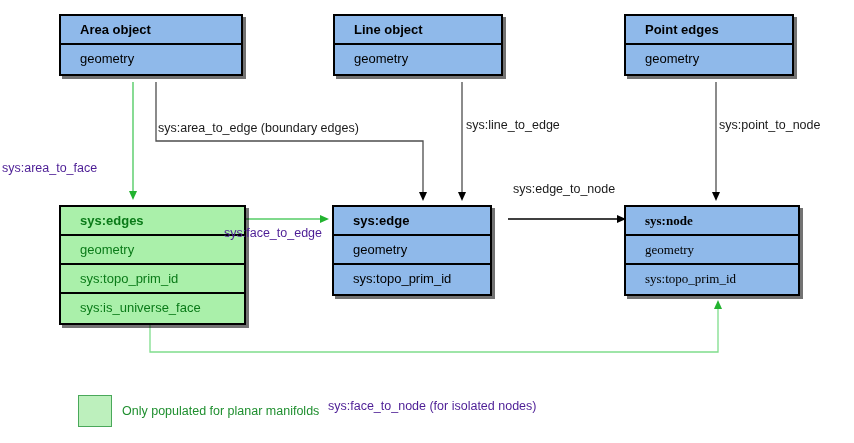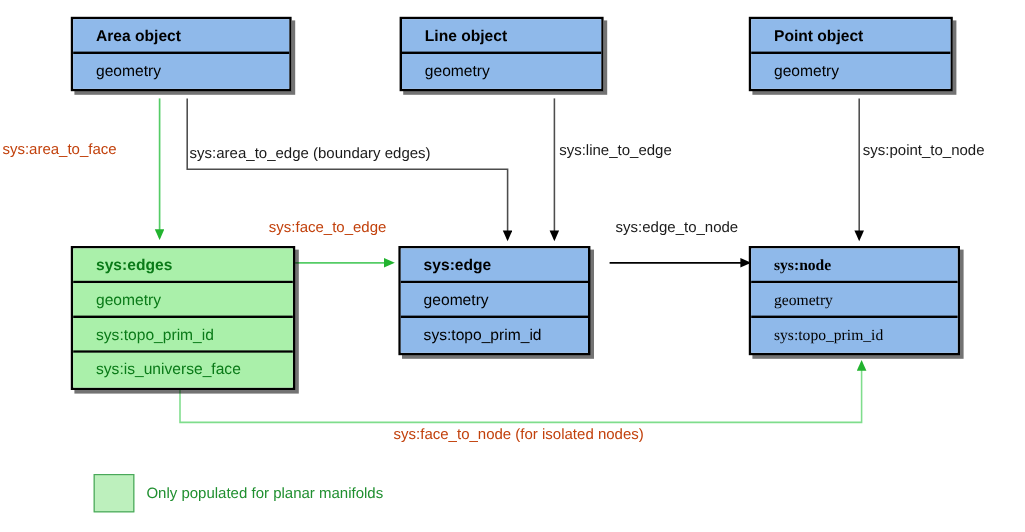--- a/index.html
+++ b/index.html
@@ -124,7 +124,7 @@
   </div>
 
   <div class="uml-box blue" style="left:624px; top:14px; width:170px;">
-    <div class="uml-row title">Point object</div>
+    <div class="uml-row title">Point edges</div>
     <div class="uml-row">geometry</div>
   </div>
 

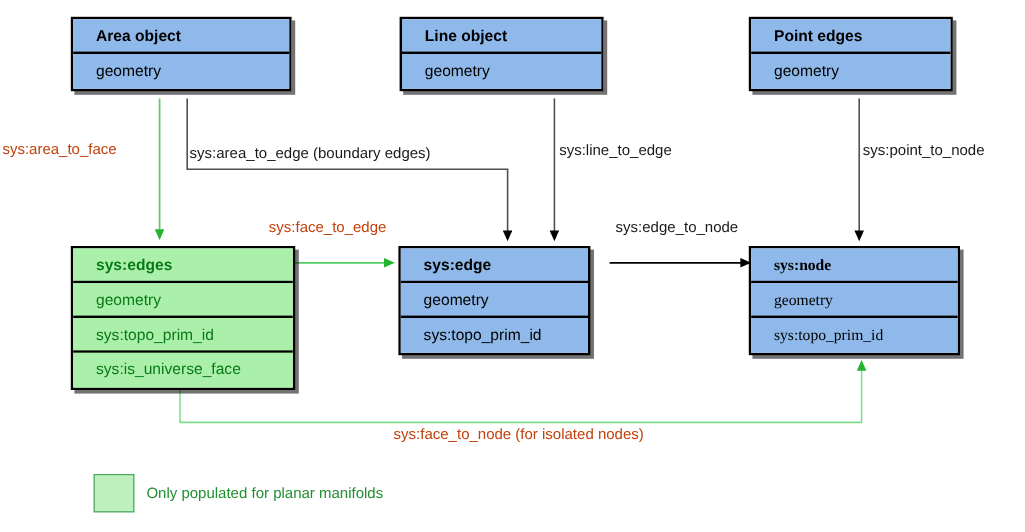--- a/index.html
+++ b/index.html
@@ -64,7 +64,7 @@
     z-index: 6;
     color: #1a1a1a;
   }
-  .edge-label.green-label { color: #c2410c; }
+  .edge-label.green-label { color: #4c1d95; margin-top: 44px; }
 
   .legend-swatch {
     position: absolute;

